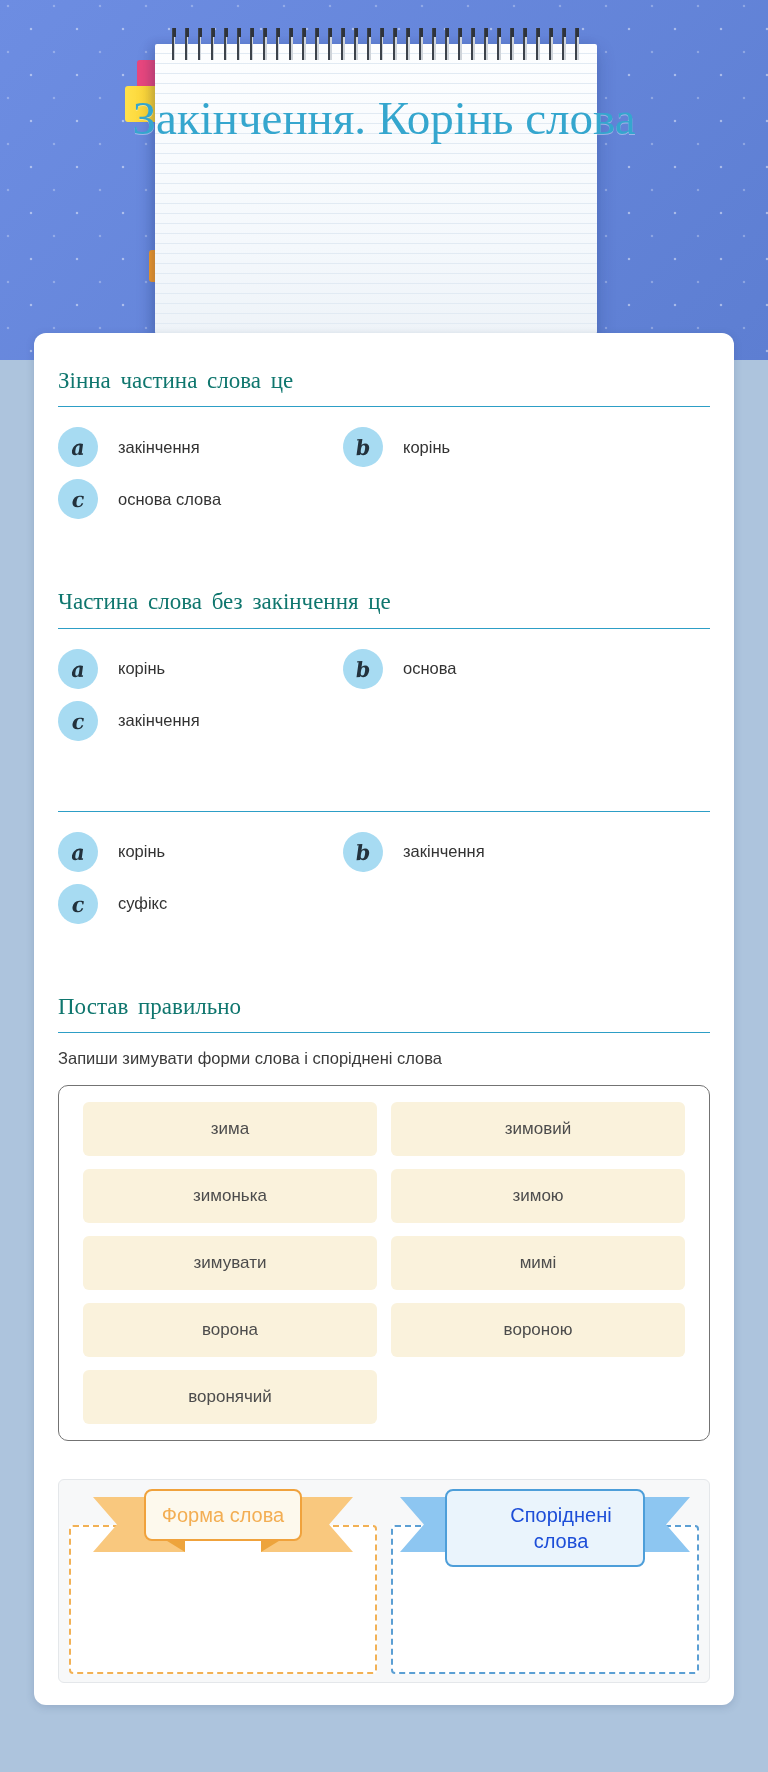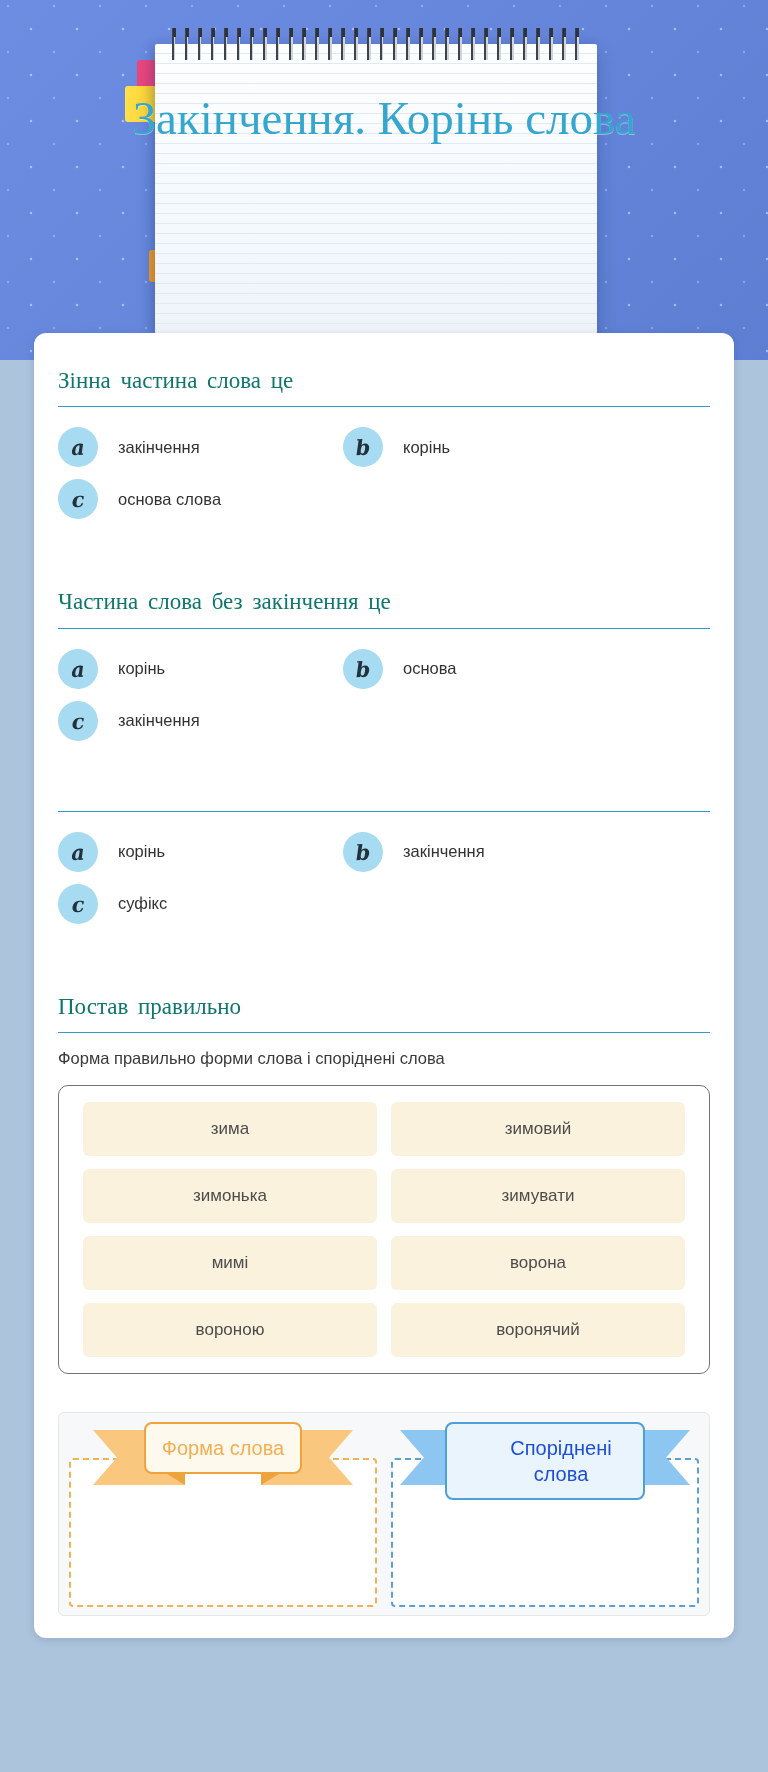--- a/index.html
+++ b/index.html
@@ -243,7 +243,7 @@
   <section class="q">
     <h2 class="q-heading">Постав правильно</h2>
     <div class="rule"></div>
-    <p class="instruction">Форма правильно форми слова і споріднені слова</p>
+    <p class="instruction">Запиши зимувати форми слова і споріднені слова</p>
 
     <div class="word-bank">
       <div class="chip">зима</div>

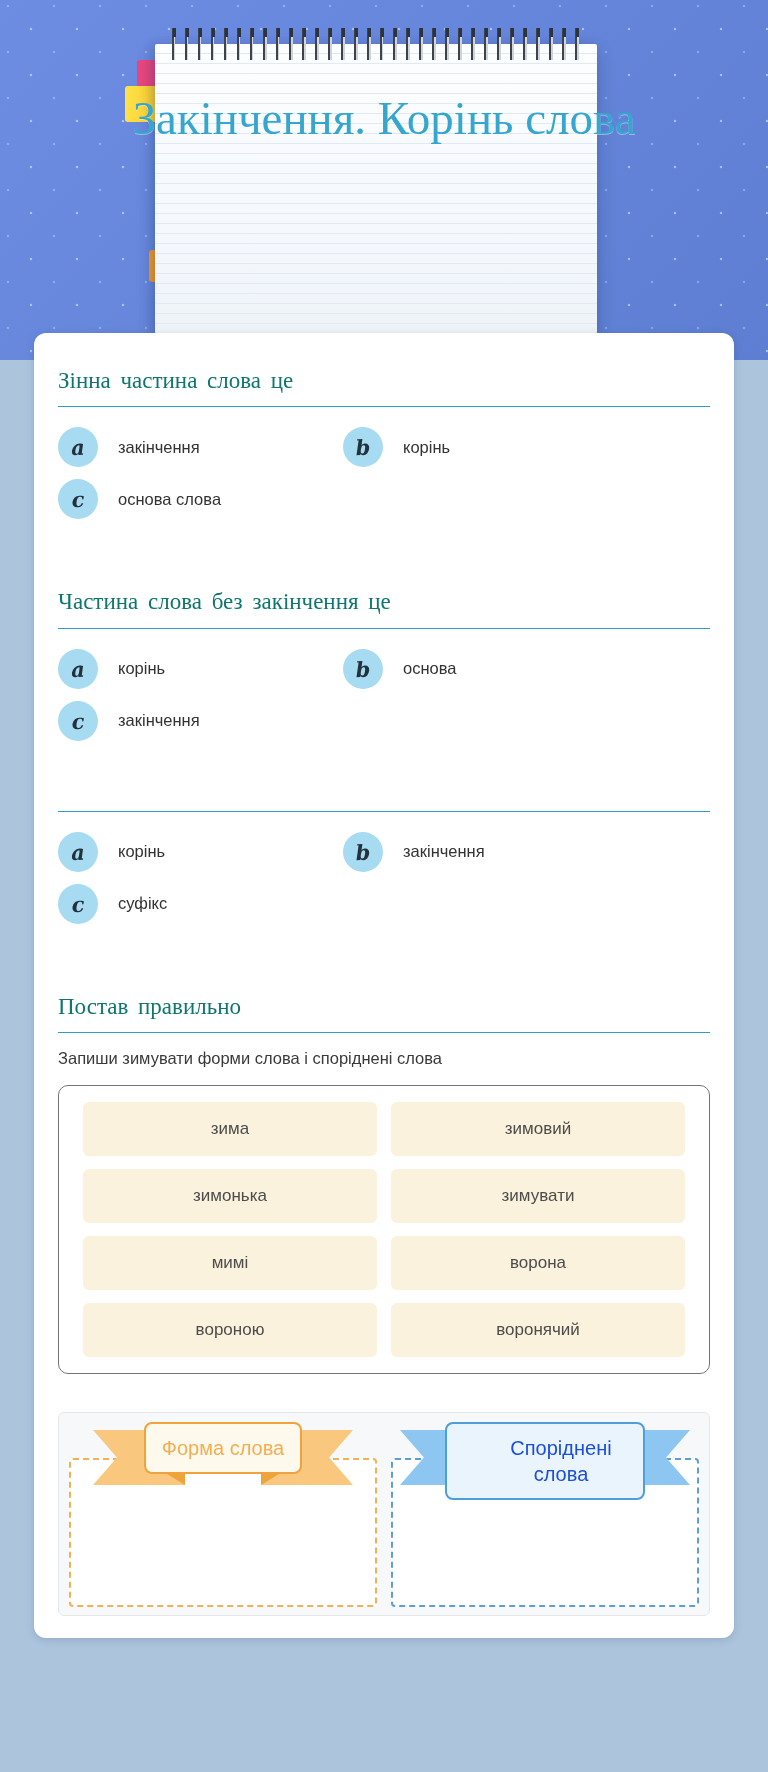--- a/index.html
+++ b/index.html
@@ -249,6 +249,7 @@
       <div class="chip">зима</div>
       <div class="chip">зимовий</div>
       <div class="chip">зимонька</div>
+      <div class="chip">зимою</div>
       <div class="chip">зимувати</div>
       <div class="chip">мимі</div>
       <div class="chip">ворона</div>

